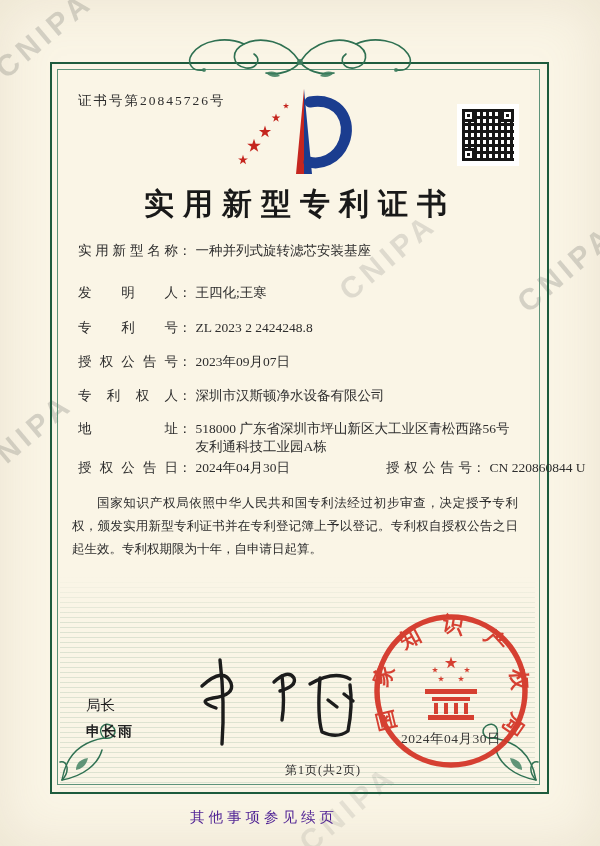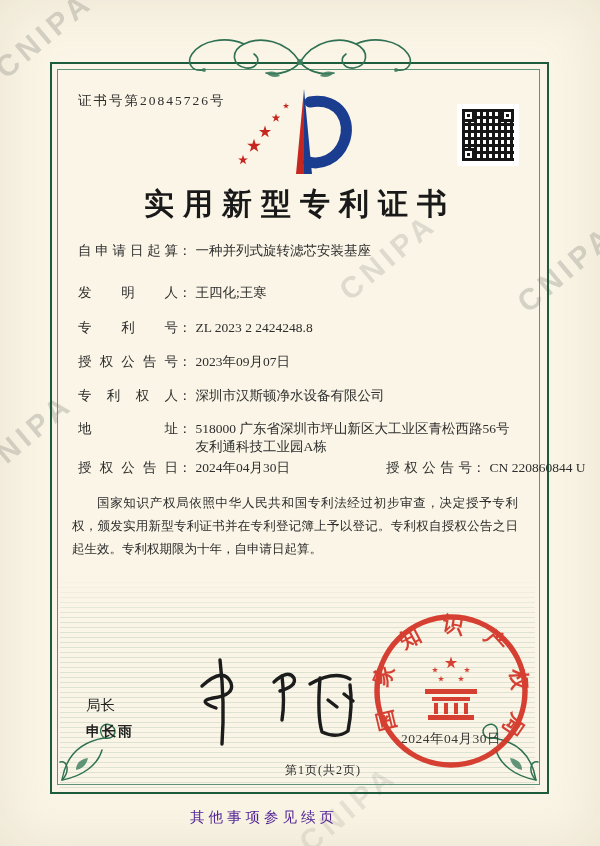--- a/index.html
+++ b/index.html
@@ -146,7 +146,7 @@
   <div class="title">实用新型专利证书</div>
 
   <div class="row" style="top:242px">
-    <span class="f-label">自申请日起算</span><span class="f-colon">：</span><span class="f-val">一种并列式旋转滤芯安装基座</span>
+    <span class="f-label">实用新型名称</span><span class="f-colon">：</span><span class="f-val">一种并列式旋转滤芯安装基座</span>
   </div>
   <div class="row" style="top:284px">
     <span class="f-label">发明人</span><span class="f-colon">：</span><span class="f-val">王四化;王寒</span>

